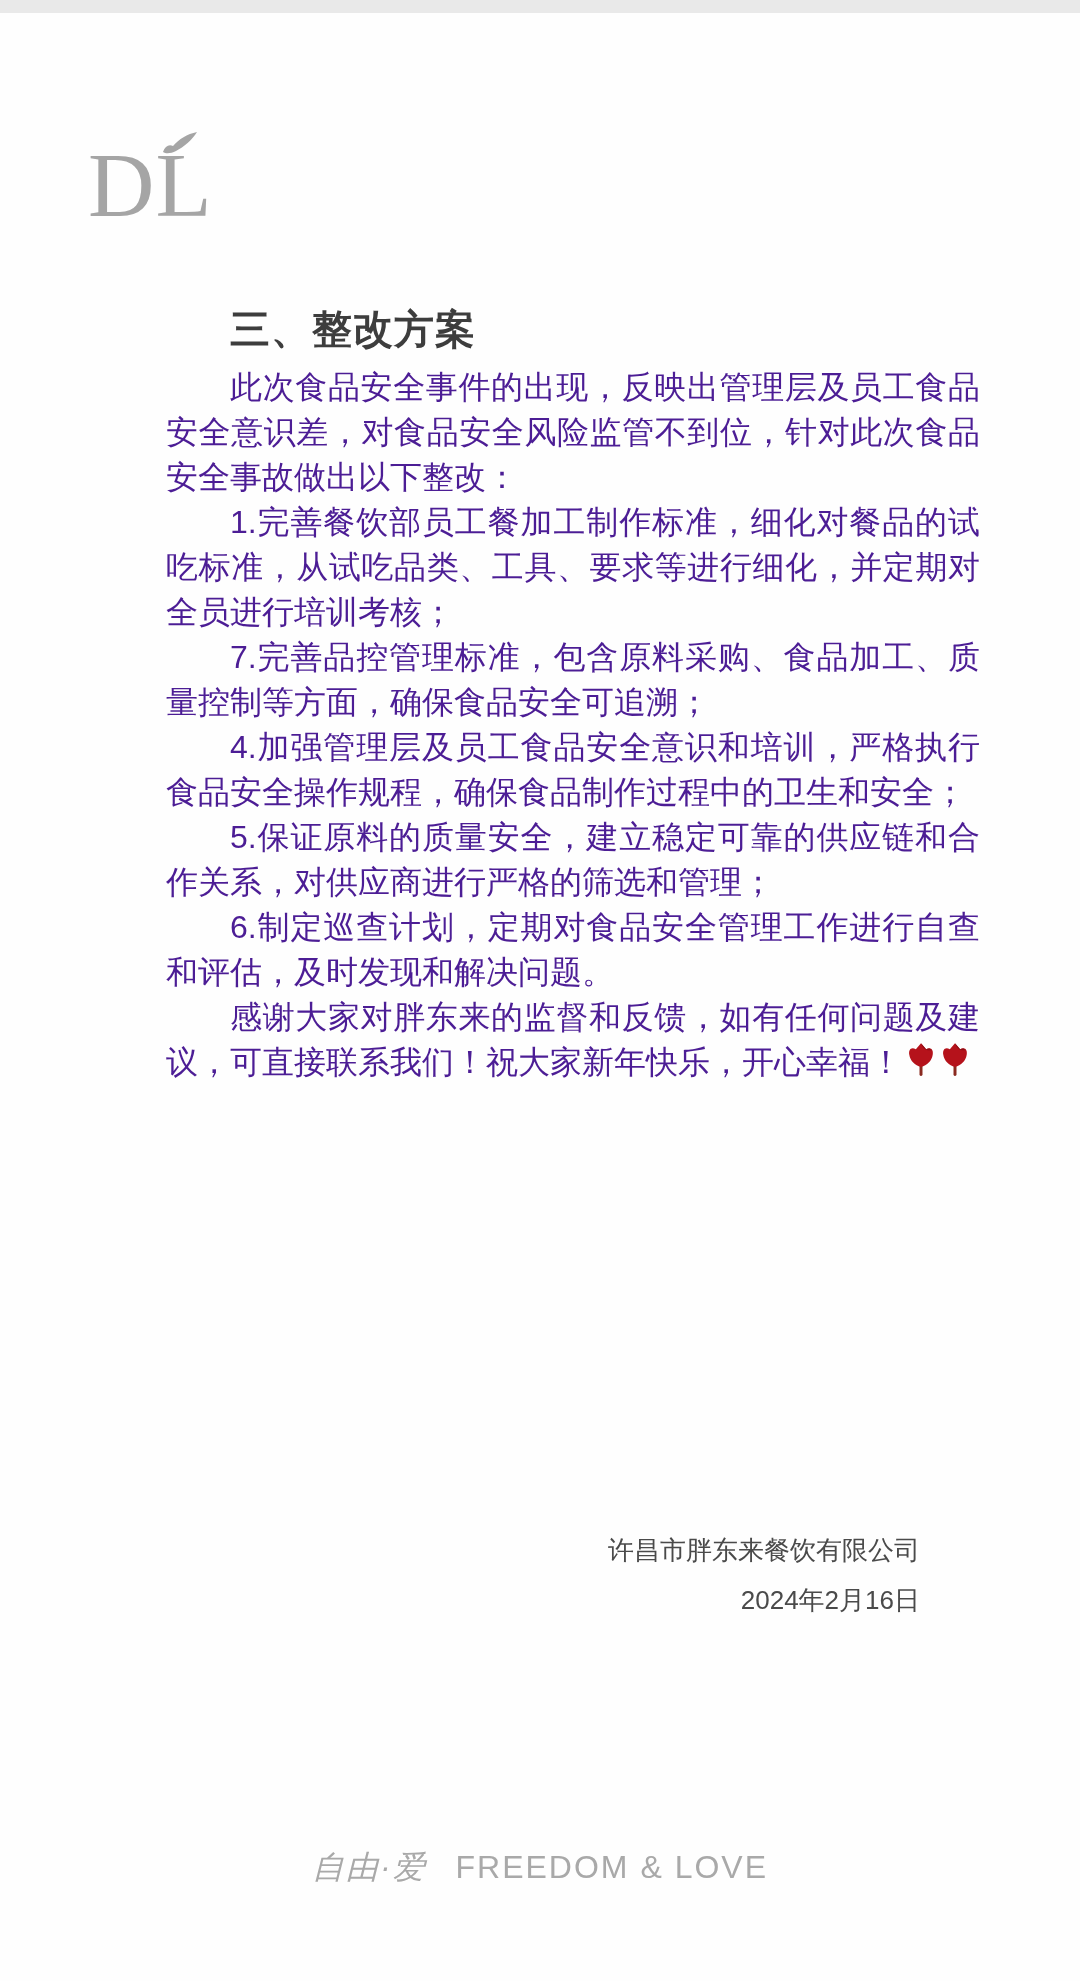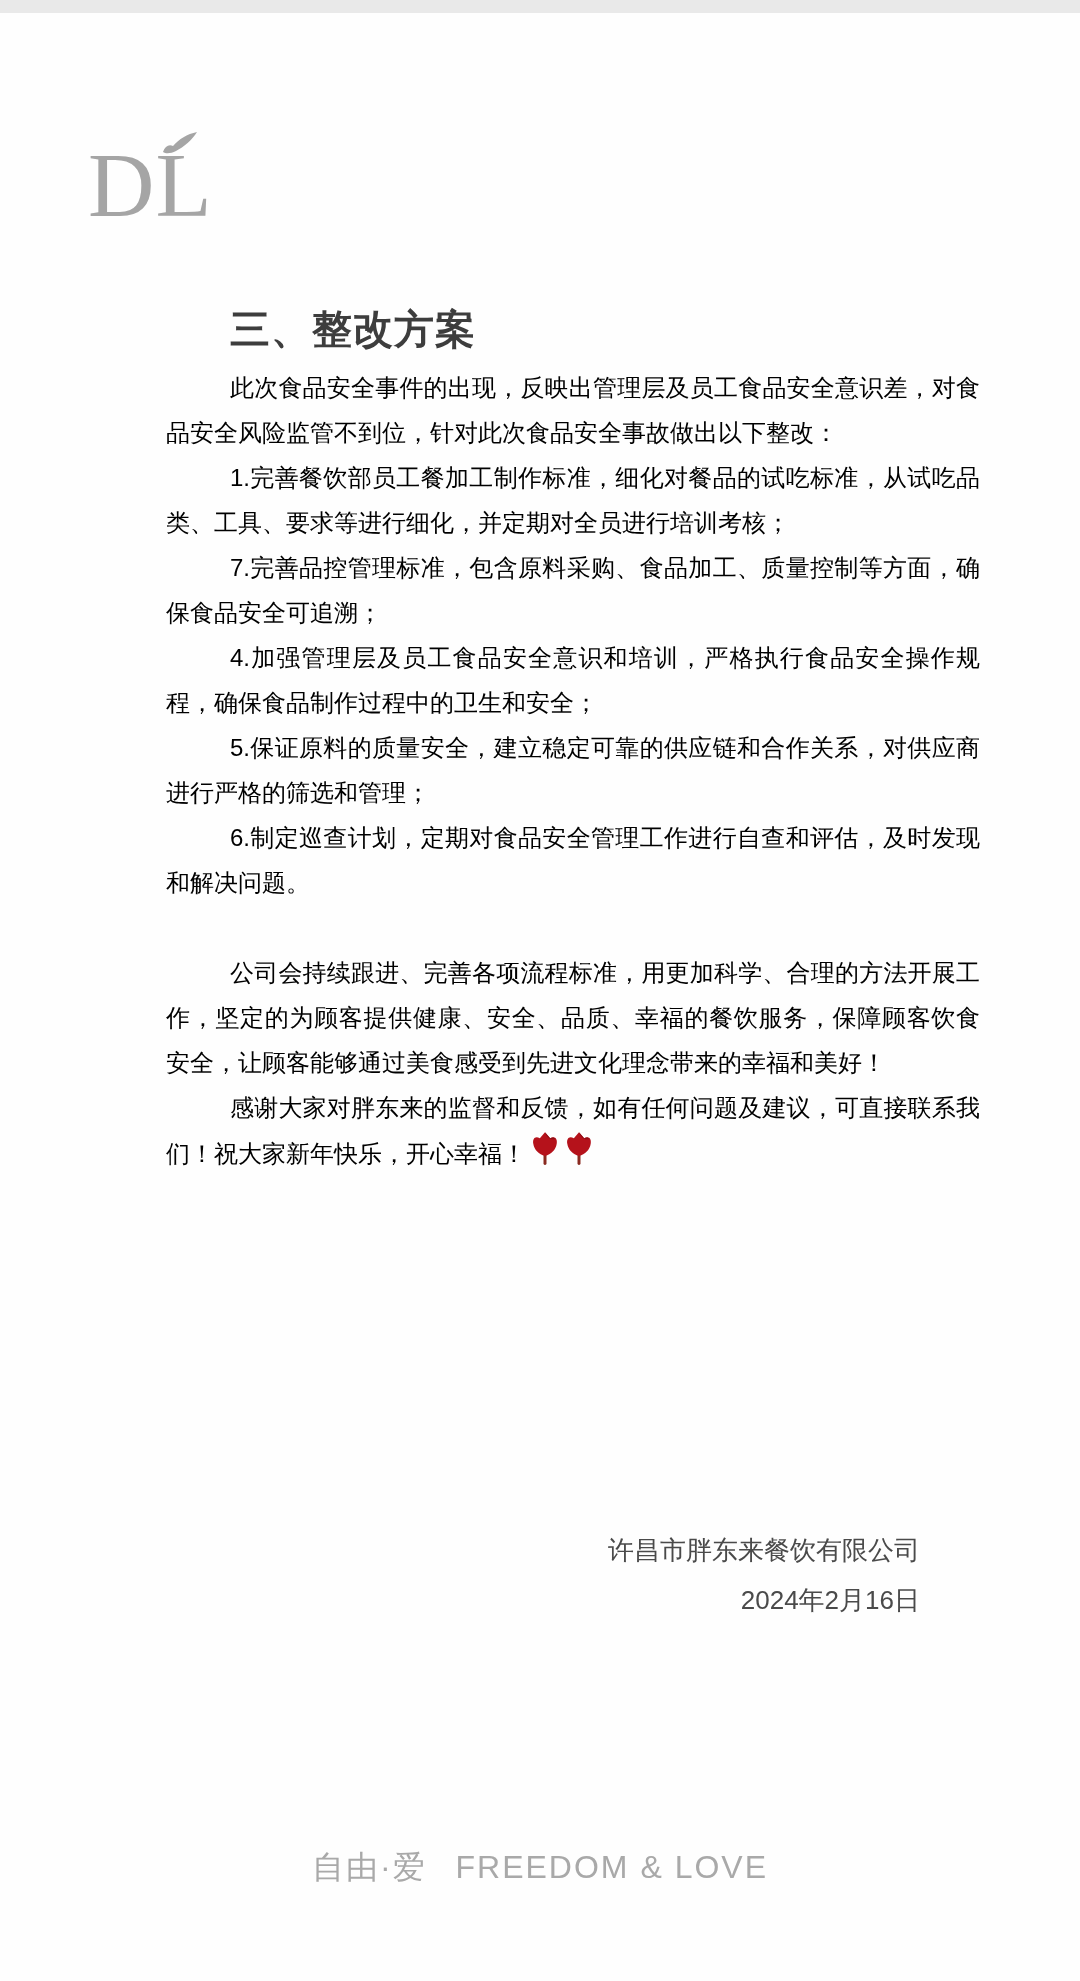--- a/index.html
+++ b/index.html
@@ -56,9 +56,9 @@
     top: 352px;
     left: 166px;
     width: 814px;
-    font-size: 24px;
+    font-size: 32px;
     line-height: 45px;
-    color: #000000;
+    color: #4c1d95;
     text-align: justify;
     text-align-last: left;
   }

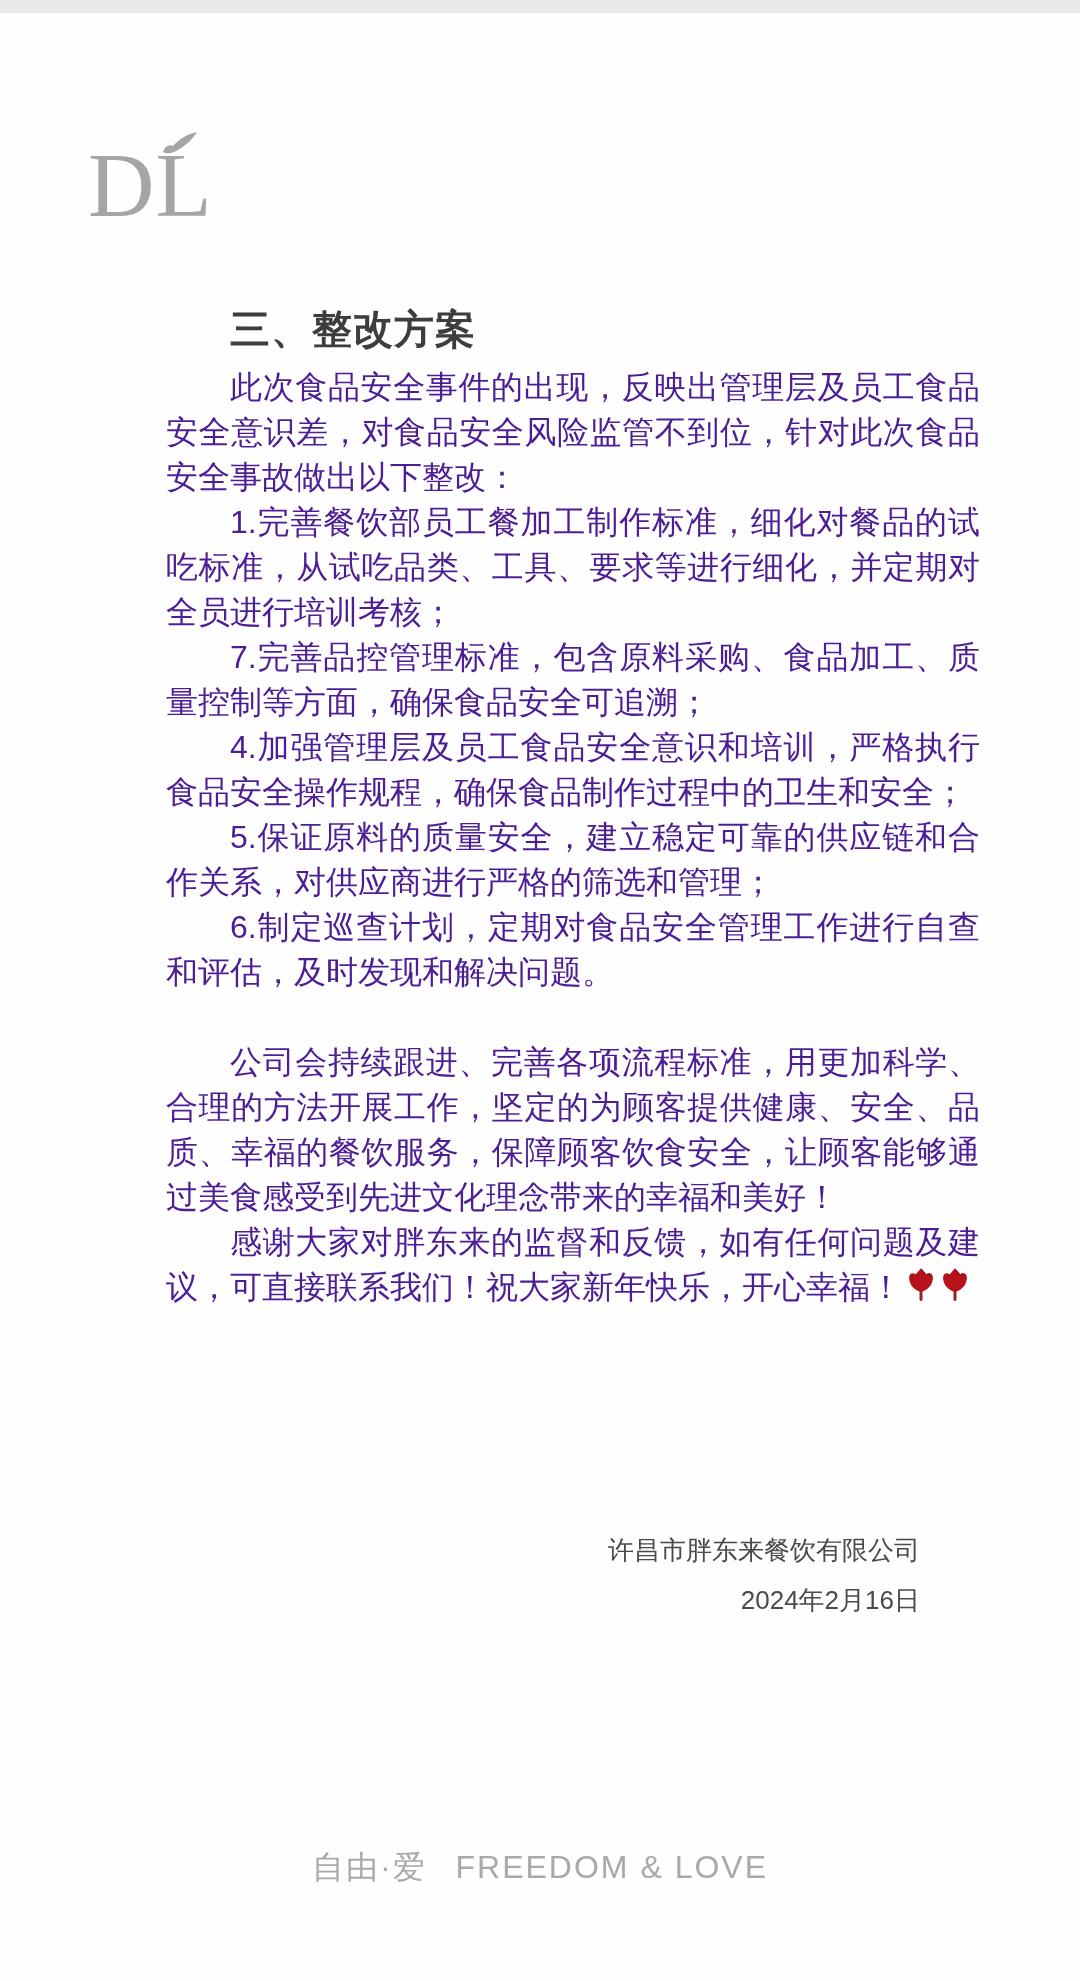--- a/index.html
+++ b/index.html
@@ -138,7 +138,6 @@
       <p>4.加强管理层及员工食品安全意识和培训，严格执行食品安全操作规程，确保食品制作过程中的卫生和安全；</p>
       <p>5.保证原料的质量安全，建立稳定可靠的供应链和合作关系，对供应商进行严格的筛选和管理；</p>
       <p>6.制定巡查计划，定期对食品安全管理工作进行自查和评估，及时发现和解决问题。</p>
-      <p class="space-before">公司会持续跟进、完善各项流程标准，用更加科学、合理的方法开展工作，坚定的为顾客提供健康、安全、品质、幸福的餐饮服务，保障顾客饮食安全，让顾客能够通过美食感受到先进文化理念带来的幸福和美好！</p>
       <p>感谢大家对胖东来的监督和反馈，如有任何问题及建议，可直接联系我们！祝大家新年快乐，开心幸福！<svg class="rose" viewBox="0 0 32 40" xmlns="http://www.w3.org/2000/svg">
     <rect x="14.4" y="24" width="3.2" height="13" rx="1.5" fill="#8a2a20"></rect>
     <path d="M16 2 L21.5 8.5 C26.5 5.5 29.5 9 28.5 14.5 C27.5 21 22.5 26 16 27.5 C9.5 26 4.5 21 3.5 14.5 C2.5 9 5.5 5.5 10.5 8.5 Z" fill="#b5121b"></path>

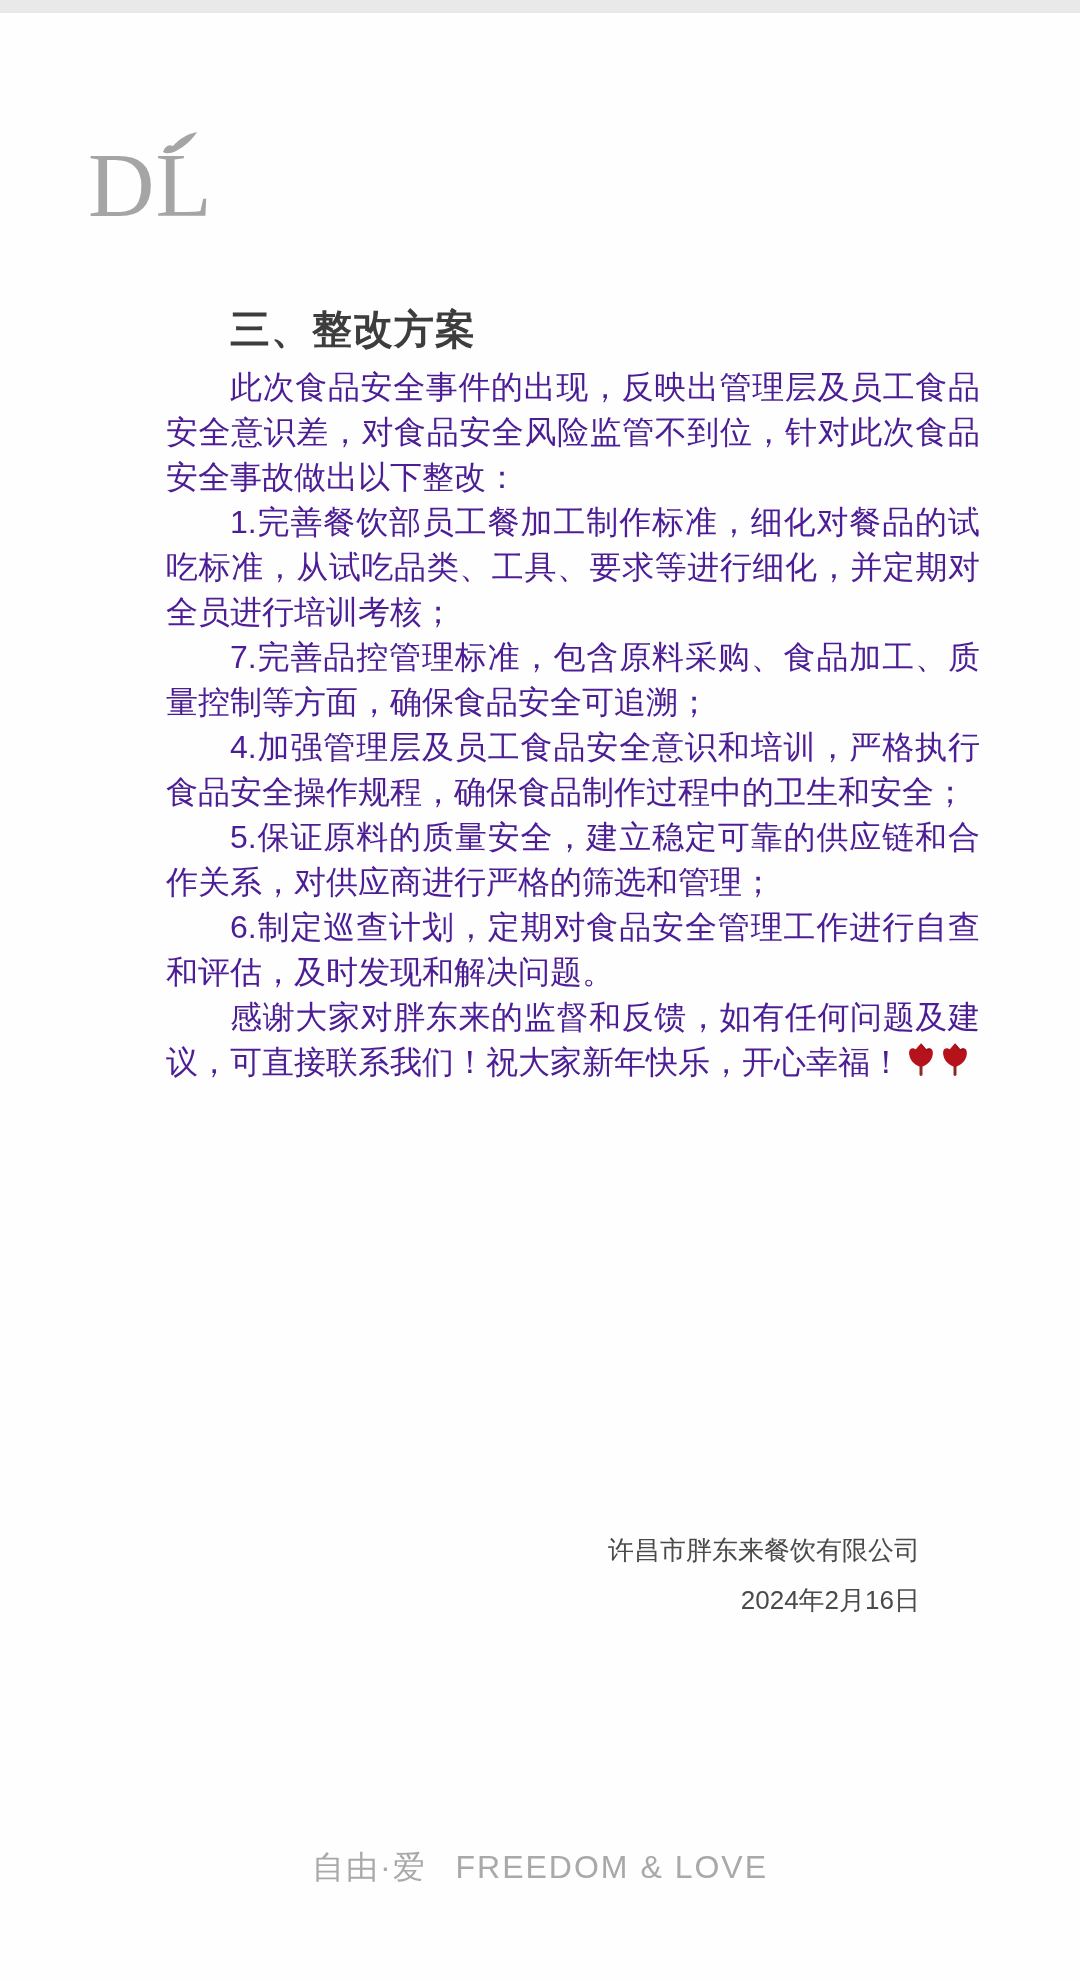--- a/index.html
+++ b/index.html
@@ -101,6 +101,7 @@
   }
   .footer .cn {
     letter-spacing: 2px;
+    font-style: italic;
   }
   .footer .en {
     margin-left: 20px;

